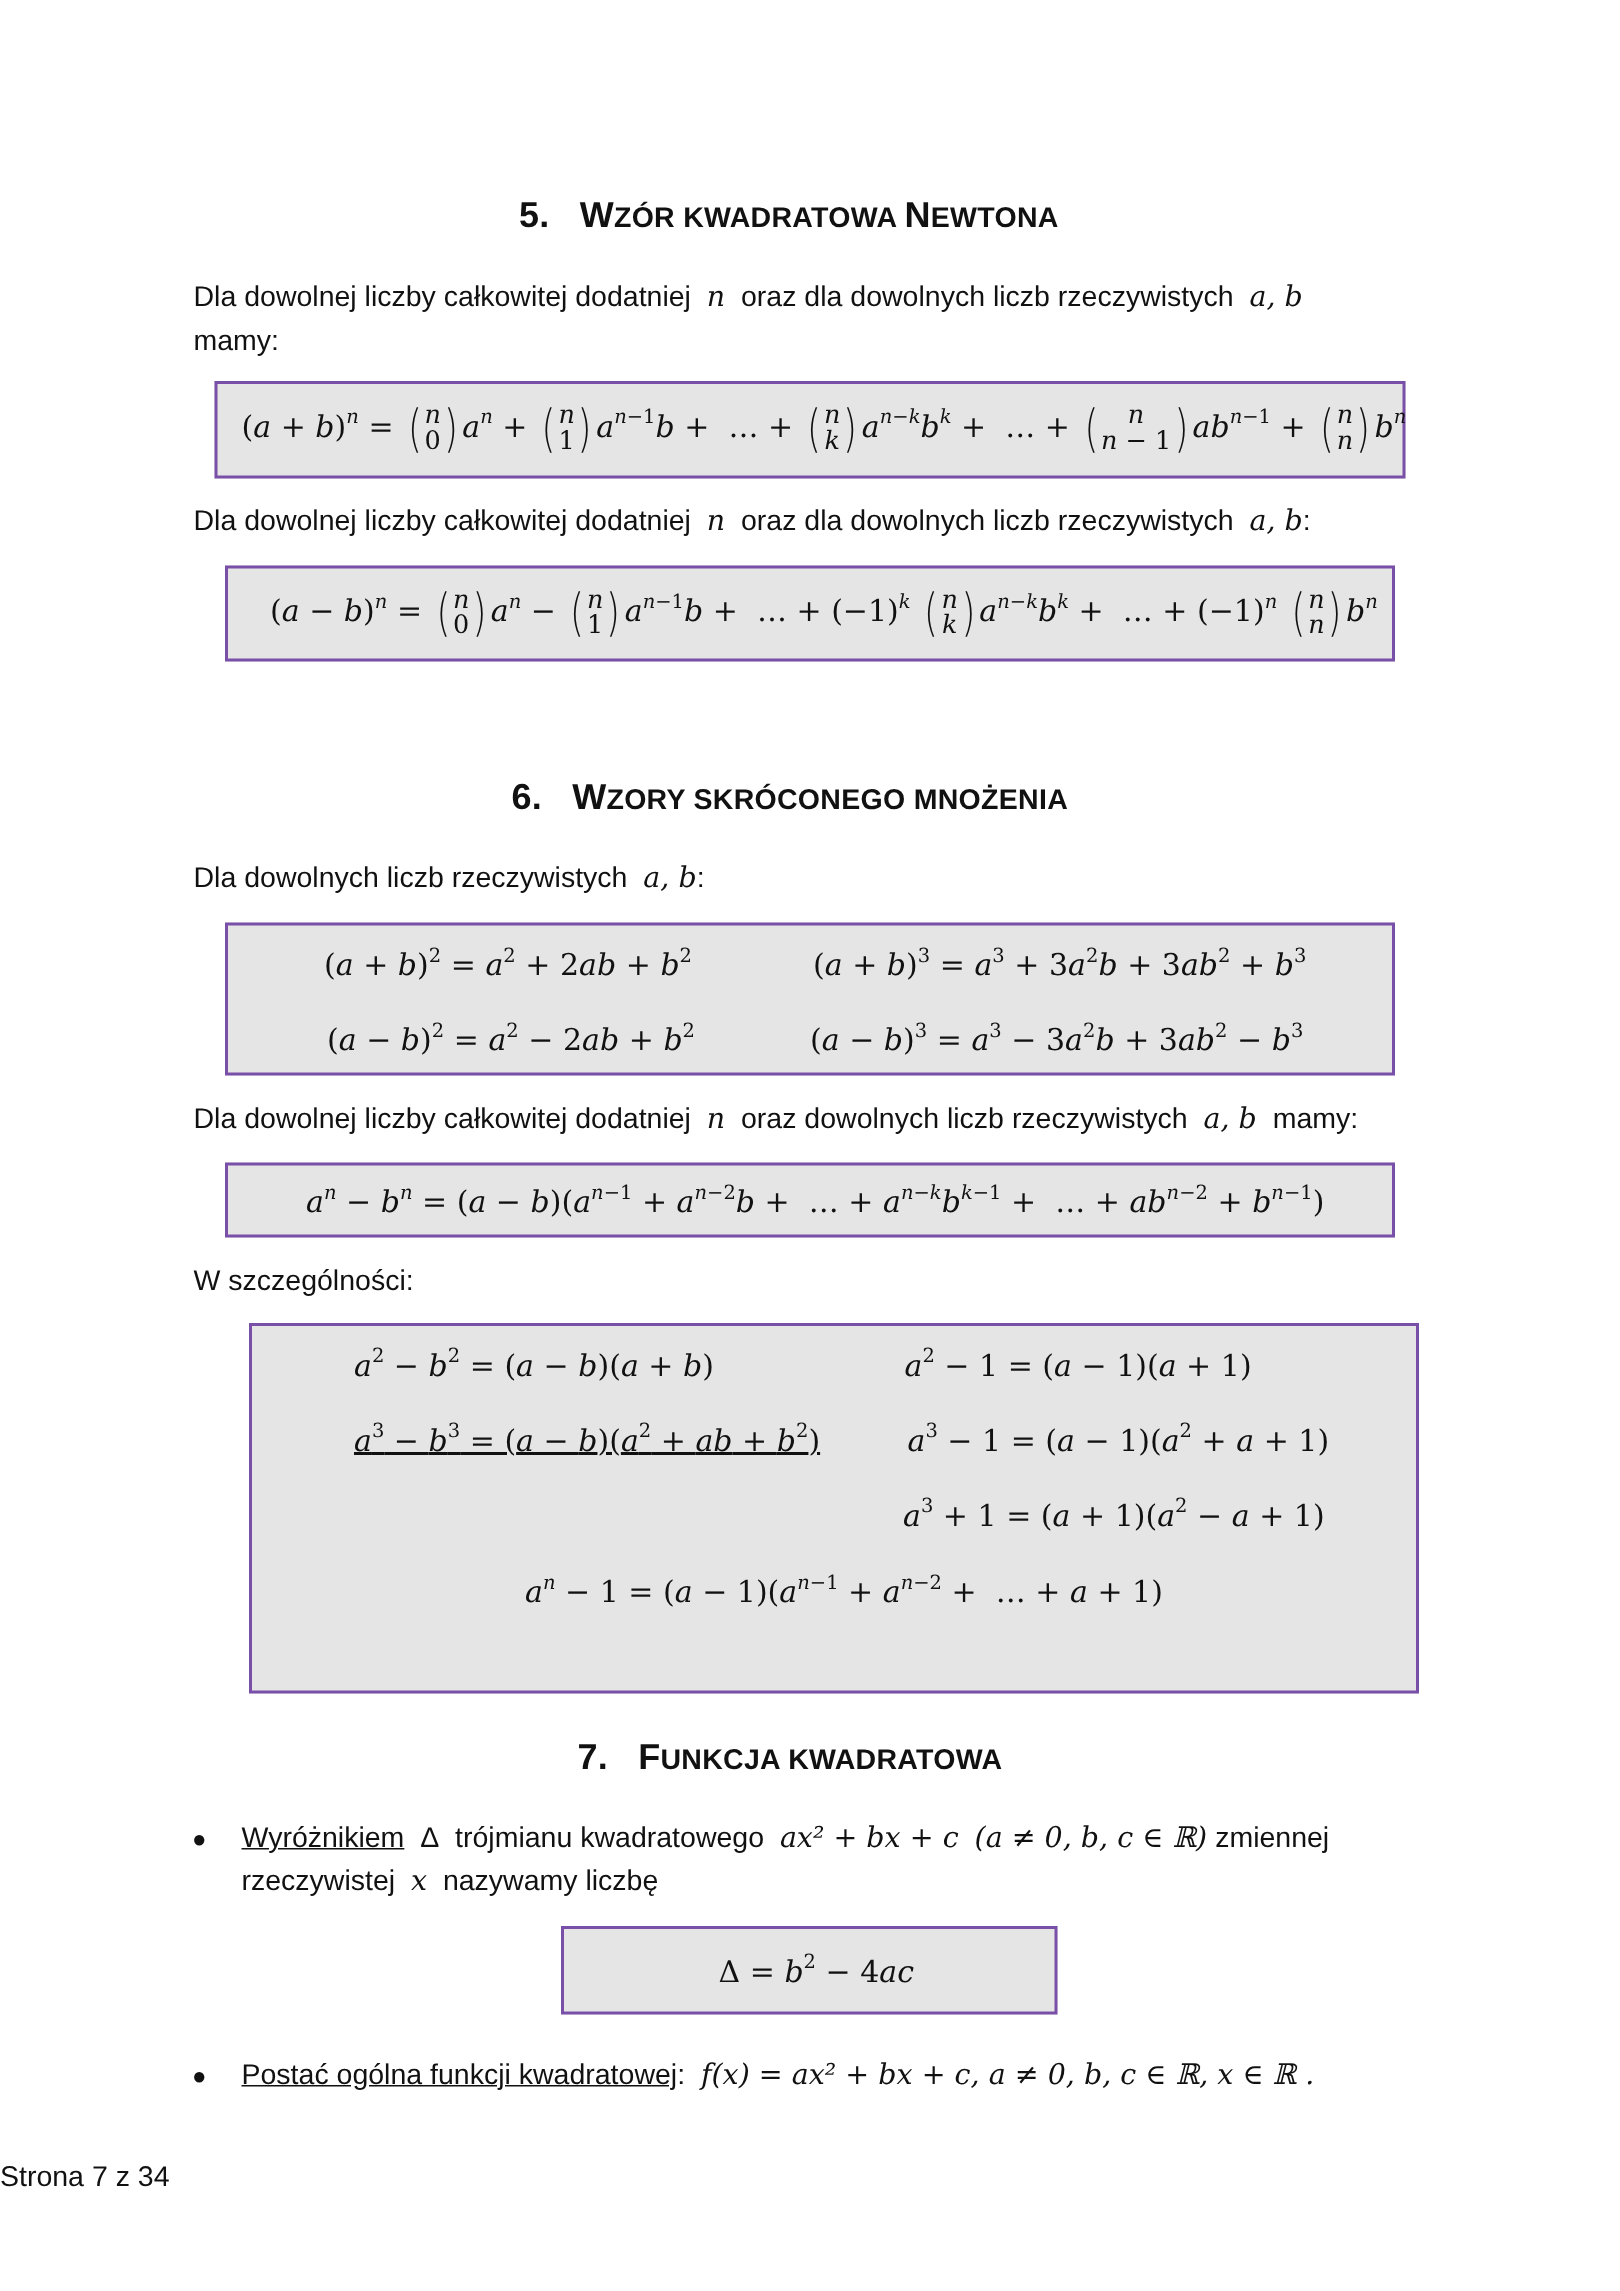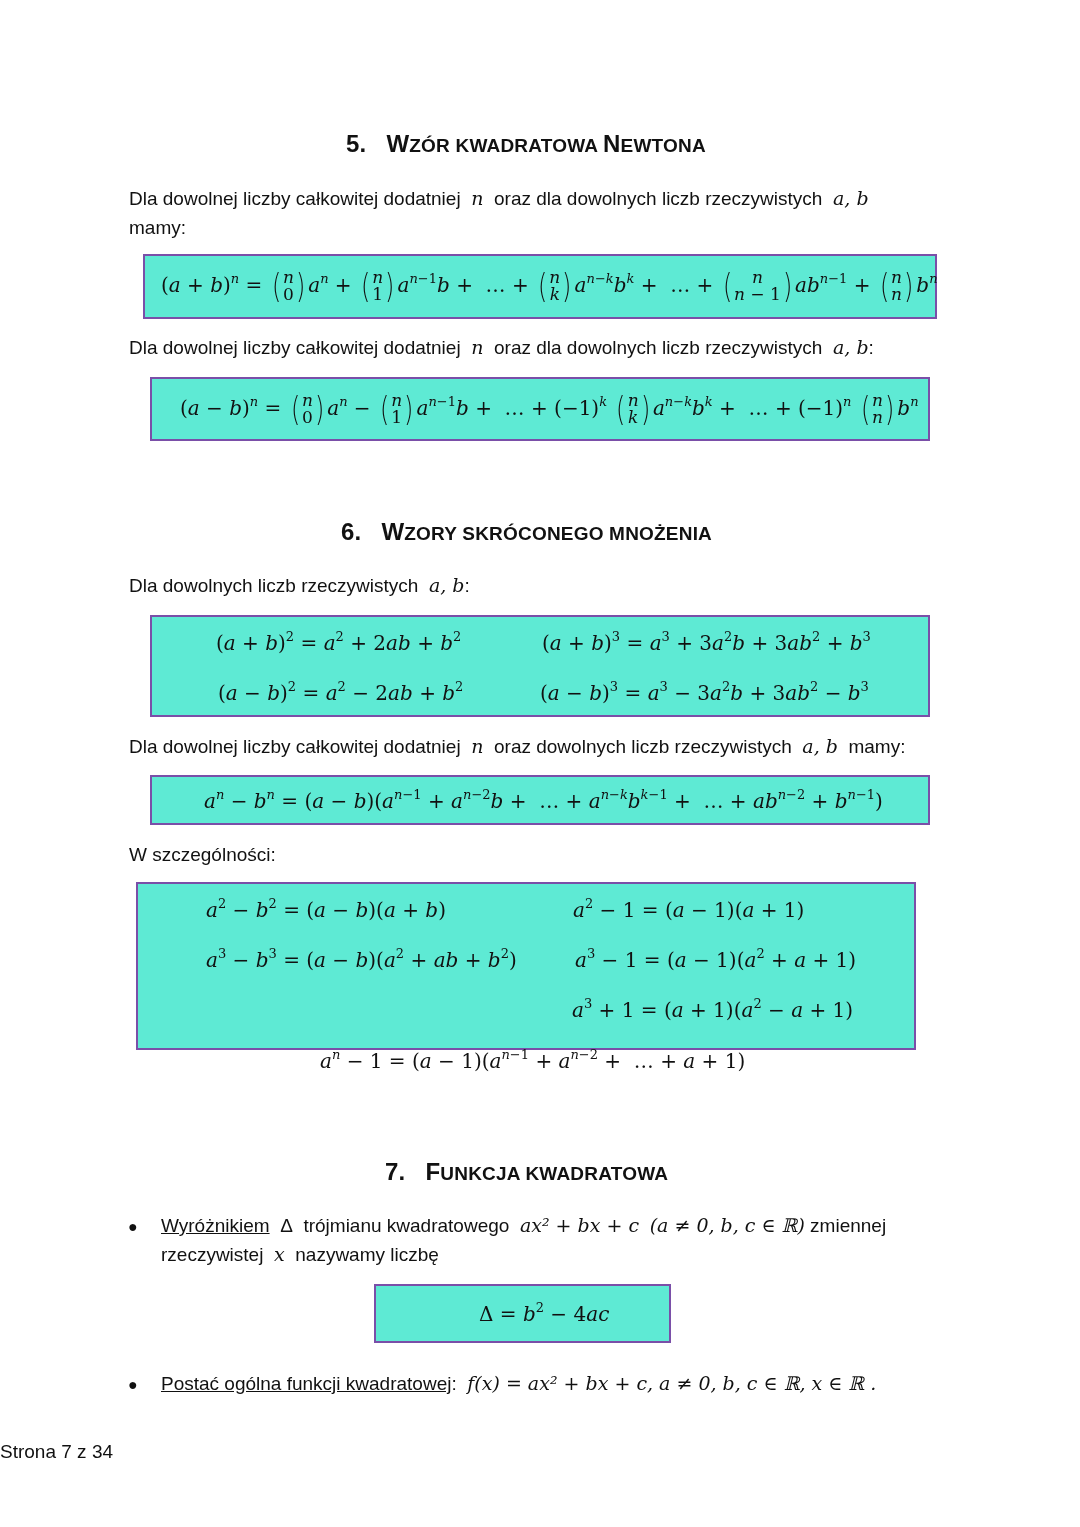--- a/index.html
+++ b/index.html
@@ -11,7 +11,7 @@
   .heading .sc { font-size: 19px; }
   .text { font-size: 19px; line-height: 29px; white-space: nowrap; }
   .m { font-family: "DejaVu Serif", serif; font-style: italic; font-size: 19px; }
-  .box { border: 2px solid #7A4FA8; box-sizing: border-box; background: #5eead4; }
+  .box { border: 2px solid #7A4FA8; box-sizing: border-box; background: #e5e5e5; }
   .eq { font-family: "DejaVu Serif", serif; font-size: 20px; white-space: nowrap; position: absolute; }
   .eq i { font-style: italic; }
   sup { font-size: 13px; vertical-align: 9px; line-height: 0; }

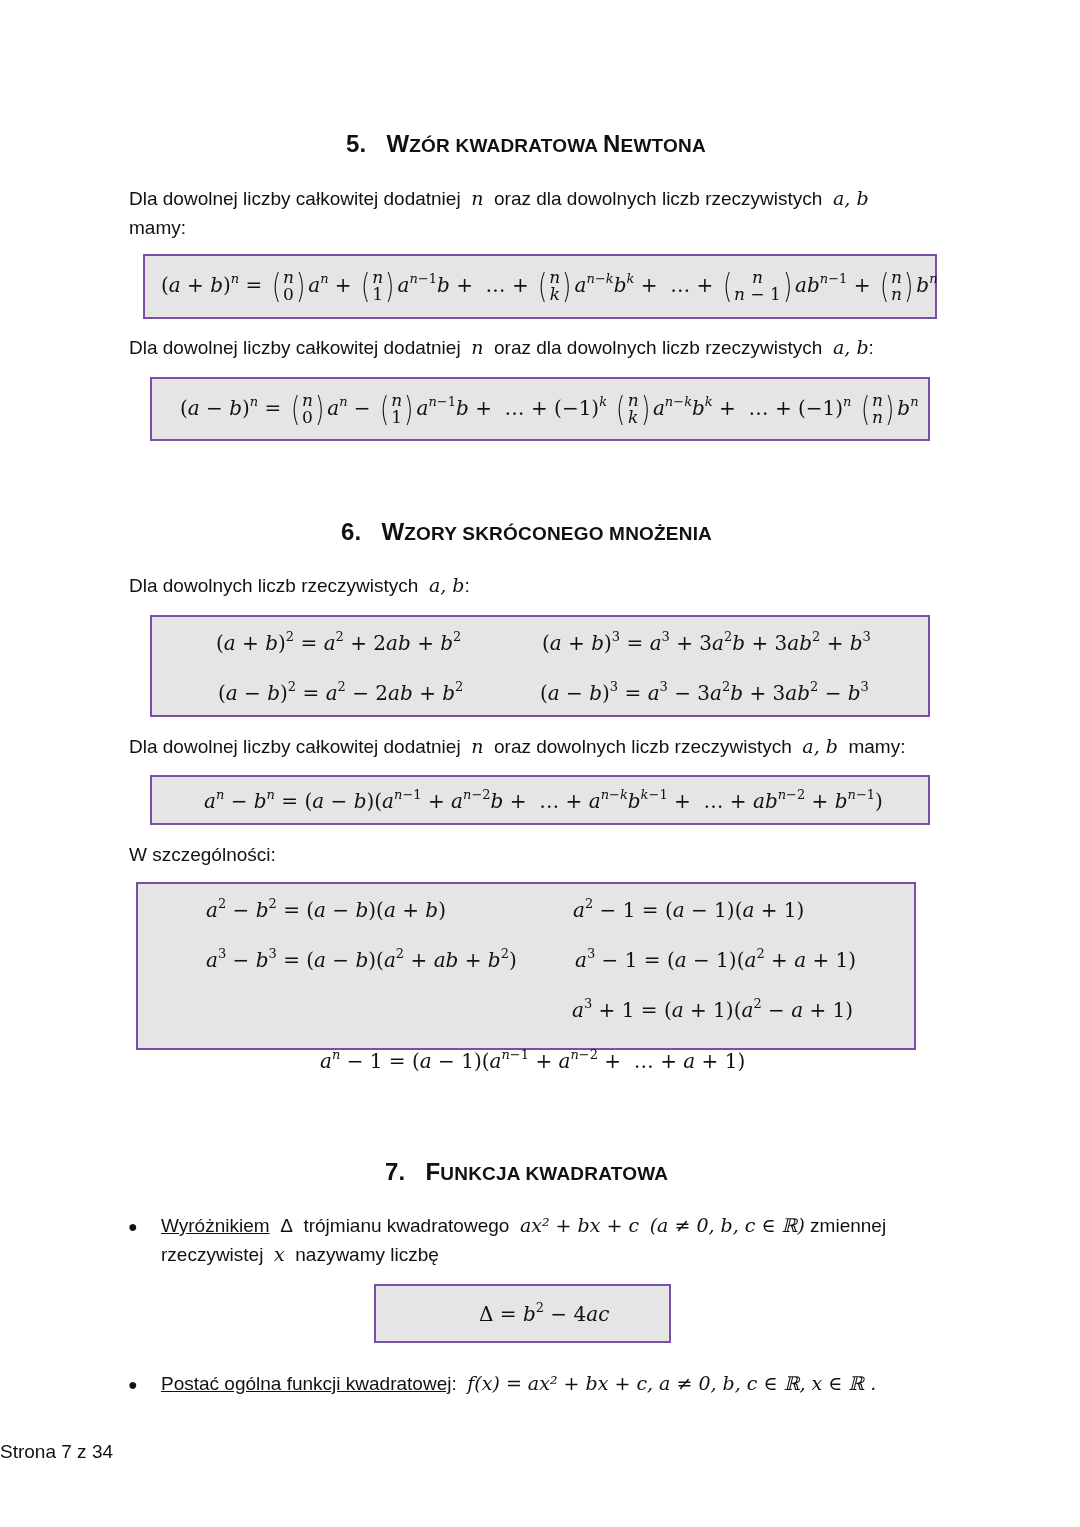--- a/index.html
+++ b/index.html
@@ -150,7 +150,7 @@
 
 <div class="abs text" style="left:129px; top:840px;">W szczególności:</div>
 
-<div class="abs box" style="left:136px; top:882px; width:780px; height:168px;">
+<div class="abs box" style="left:166px; top:882px; width:780px; height:247px;">
   <div class="eq" style="left:68px; top:14px;"><i>a</i><sup>2</sup> − <i>b</i><sup>2</sup> = (<i>a</i> − <i>b</i>)(<i>a</i> + <i>b</i>)</div>
   <div class="eq" style="left:435px; top:14px;"><i>a</i><sup>2</sup> − 1 = (<i>a</i> − 1)(<i>a</i> + 1)</div>
   <div class="eq" style="left:68px; top:64px;"><i>a</i><sup>3</sup> − <i>b</i><sup>3</sup> = (<i>a</i> − <i>b</i>)(<i>a</i><sup>2</sup> + <i>ab</i> + <i>b</i><sup>2</sup>)</div>

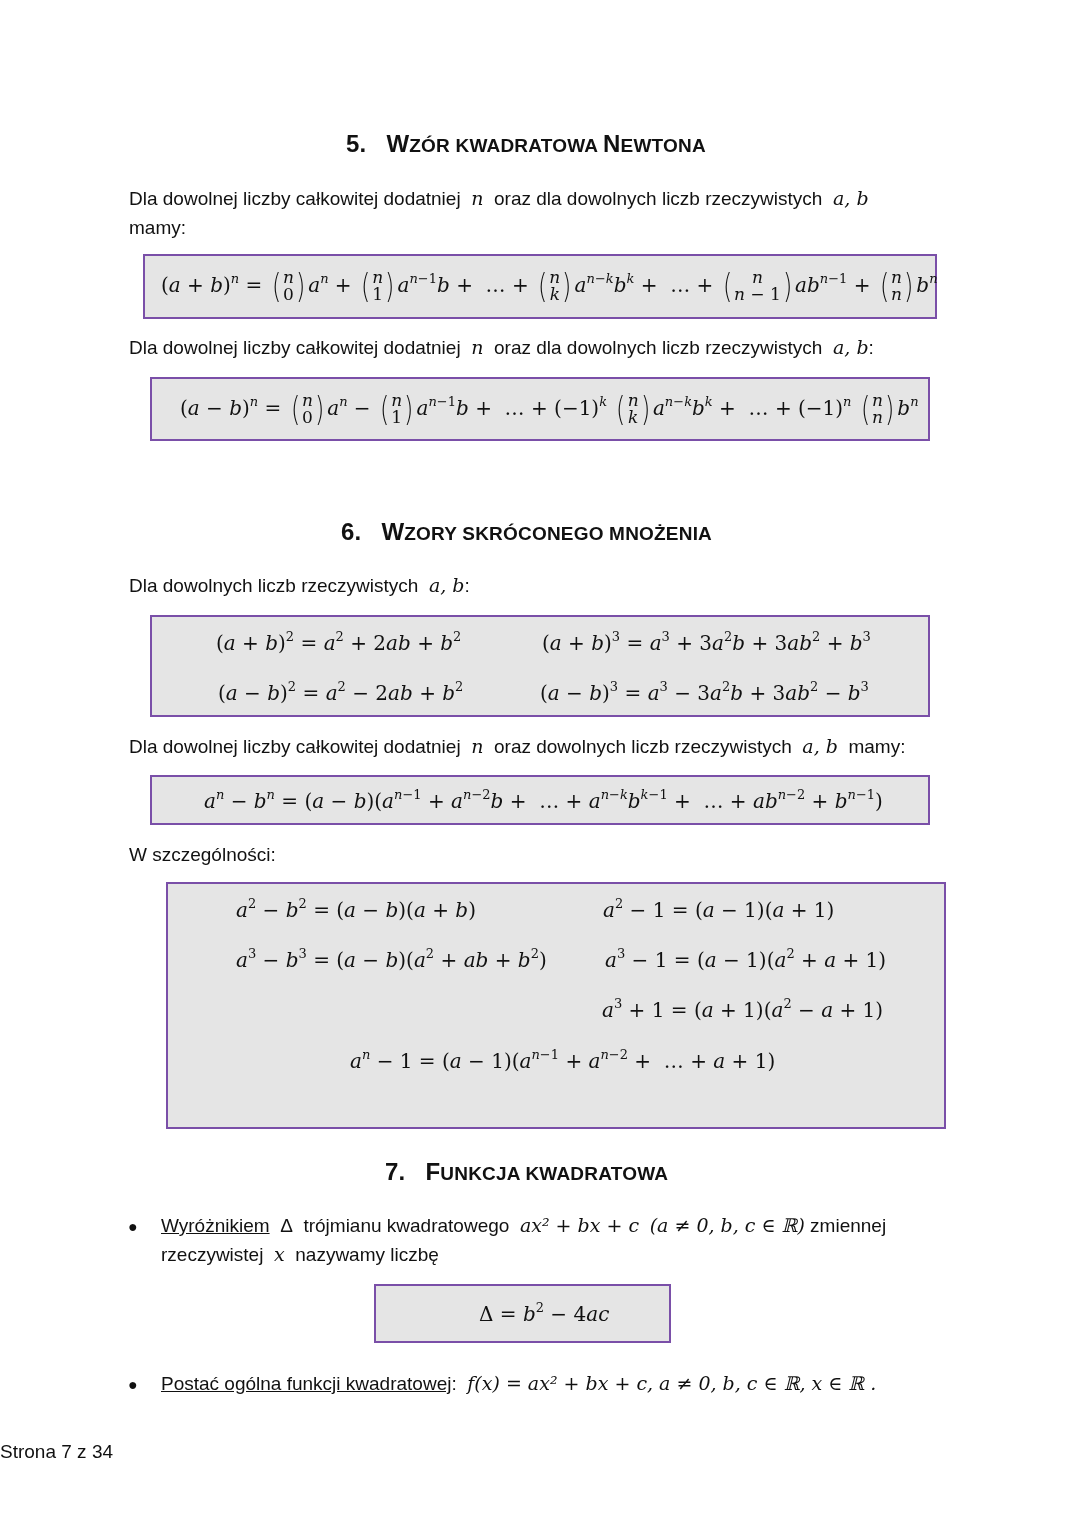--- a/index.html
+++ b/index.html
@@ -153,7 +153,7 @@
 <div class="abs box" style="left:166px; top:882px; width:780px; height:247px;">
   <div class="eq" style="left:68px; top:14px;"><i>a</i><sup>2</sup> − <i>b</i><sup>2</sup> = (<i>a</i> − <i>b</i>)(<i>a</i> + <i>b</i>)</div>
   <div class="eq" style="left:435px; top:14px;"><i>a</i><sup>2</sup> − 1 = (<i>a</i> − 1)(<i>a</i> + 1)</div>
-  <div class="eq" style="left:68px; top:64px;"><i>a</i><sup>3</sup> − <i>b</i><sup>3</sup> = (<i>a</i> − <i>b</i>)(<i>a</i><sup>2</sup> + <i>ab</i> + <i>b</i><sup>2</sup>)</div>
+  <div class="eq" style="left:68px; top:64px;text-decoration:underline;"><i>a</i><sup>3</sup> − <i>b</i><sup>3</sup> = (<i>a</i> − <i>b</i>)(<i>a</i><sup>2</sup> + <i>ab</i> + <i>b</i><sup>2</sup>)</div>
   <div class="eq" style="left:437px; top:64px;"><i>a</i><sup>3</sup> − 1 = (<i>a</i> − 1)(<i>a</i><sup>2</sup> + <i>a</i> + 1)</div>
   <div class="eq" style="left:434px; top:114px;"><i>a</i><sup>3</sup> + 1 = (<i>a</i> + 1)(<i>a</i><sup>2</sup> − <i>a</i> + 1)</div>
   <div class="eq" style="left:182px; top:165px;"><i>a</i><sup><i>n</i></sup> − 1 = (<i>a</i> − 1)(<i>a</i><sup><i>n</i>−1</sup> + <i>a</i><sup><i>n</i>−2</sup> + &nbsp;… + <i>a</i> + 1)</div>

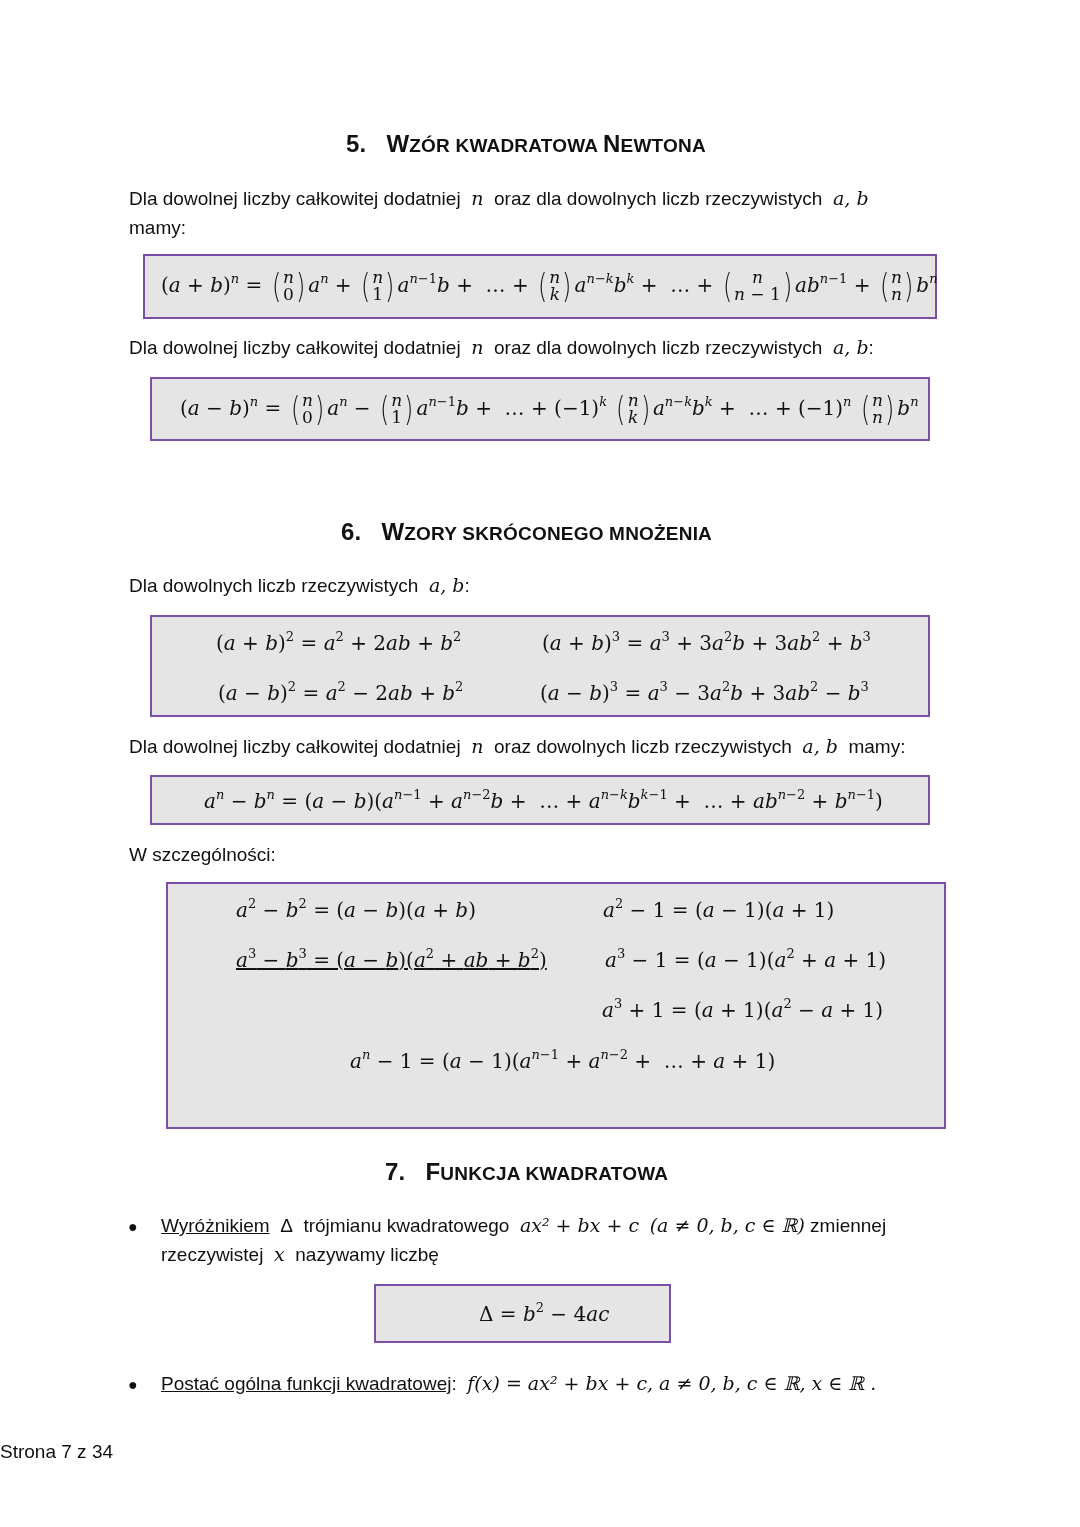--- a/index.html
+++ b/index.html
@@ -178,7 +178,7 @@
   <span>nazywamy liczbę</span>
 </div>
 
-<div class="abs box" style="left:374px; top:1284px; width:297px; height:59px;">
+<div class="abs box" style="left:374px; top:1284px; width:331px; height:59px;">
   <div class="eq" style="left:103px; top:16px;">Δ = <i>b</i><sup>2</sup> − 4<i>ac</i></div>
 </div>
 

